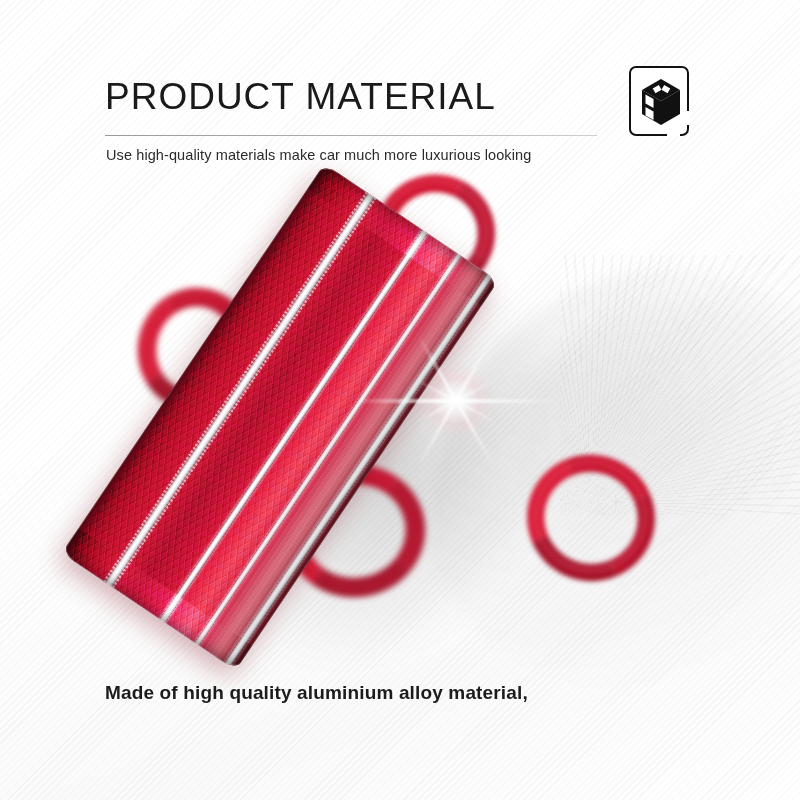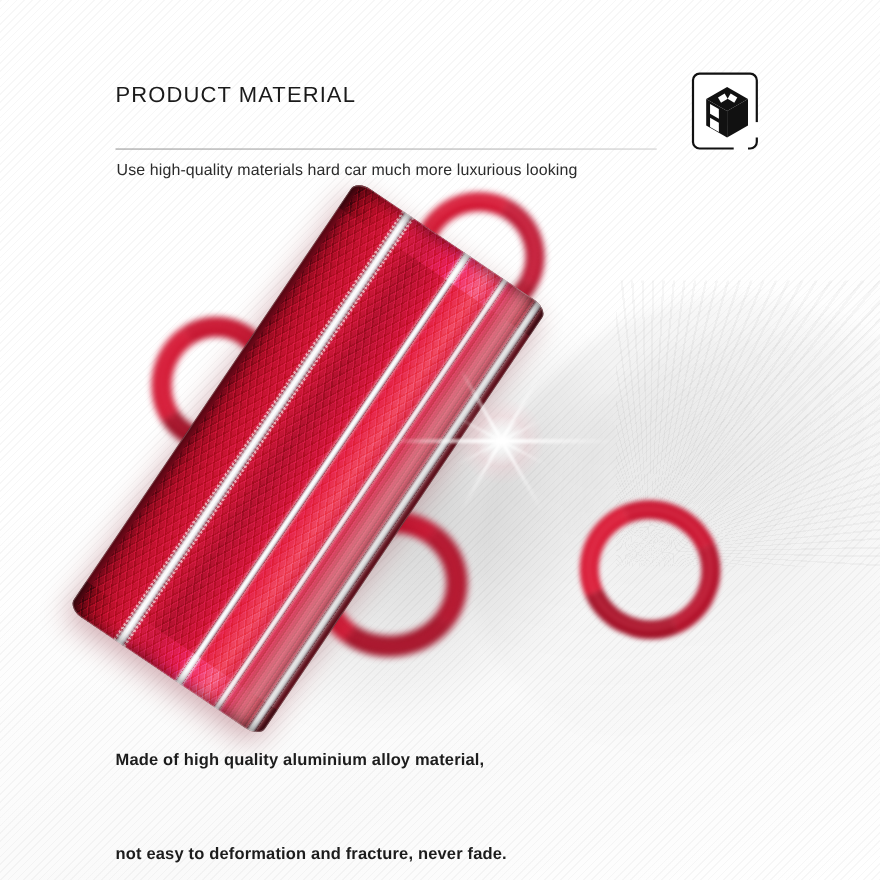--- a/index.html
+++ b/index.html
@@ -71,7 +71,7 @@
   .page-title {
     position:absolute;
     left:105px; top:76px;
-    font-size:20px;
+    font-size:37px;
     font-weight:400;
     letter-spacing:1.0px;
     color:#1a1a1a;

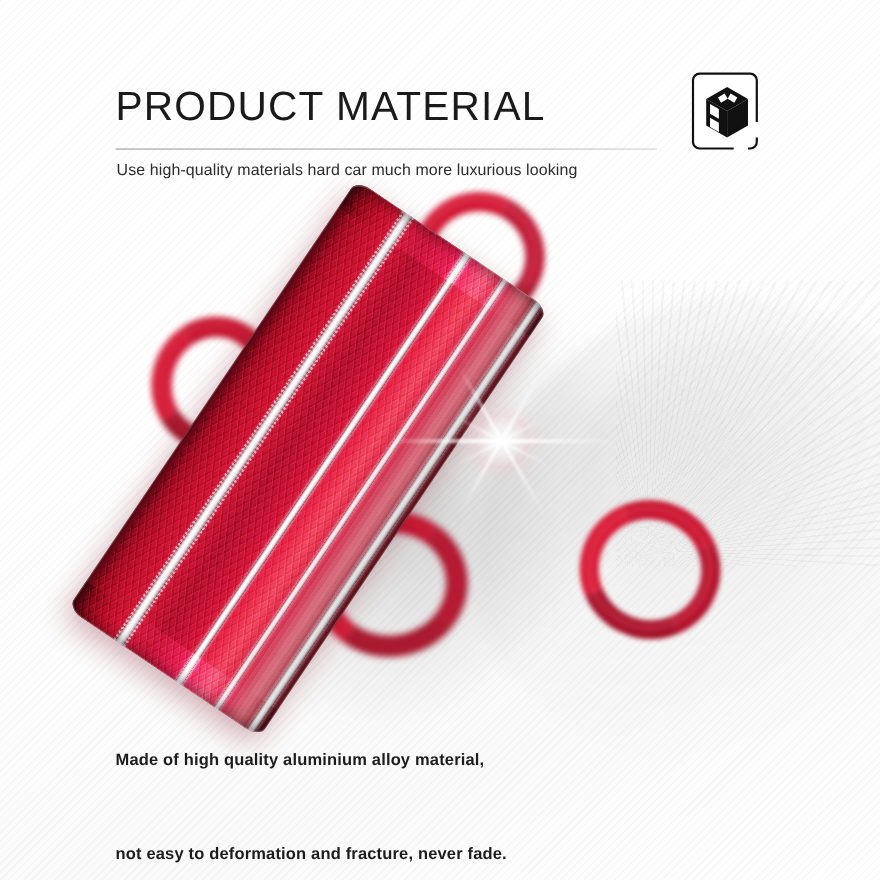--- a/index.html
+++ b/index.html
@@ -368,7 +368,7 @@
 
     <div class="header-rule"></div>
 
-    <div class="subtitle">Use high-quality materials hard car much more luxurious looking</div>
+    <div class="subtitle">Use high-quality materials make car much more luxurious looking</div>
 
     <div class="badge-icon">
       <svg width="42" height="52" viewBox="0 0 42 52" aria-hidden="true">

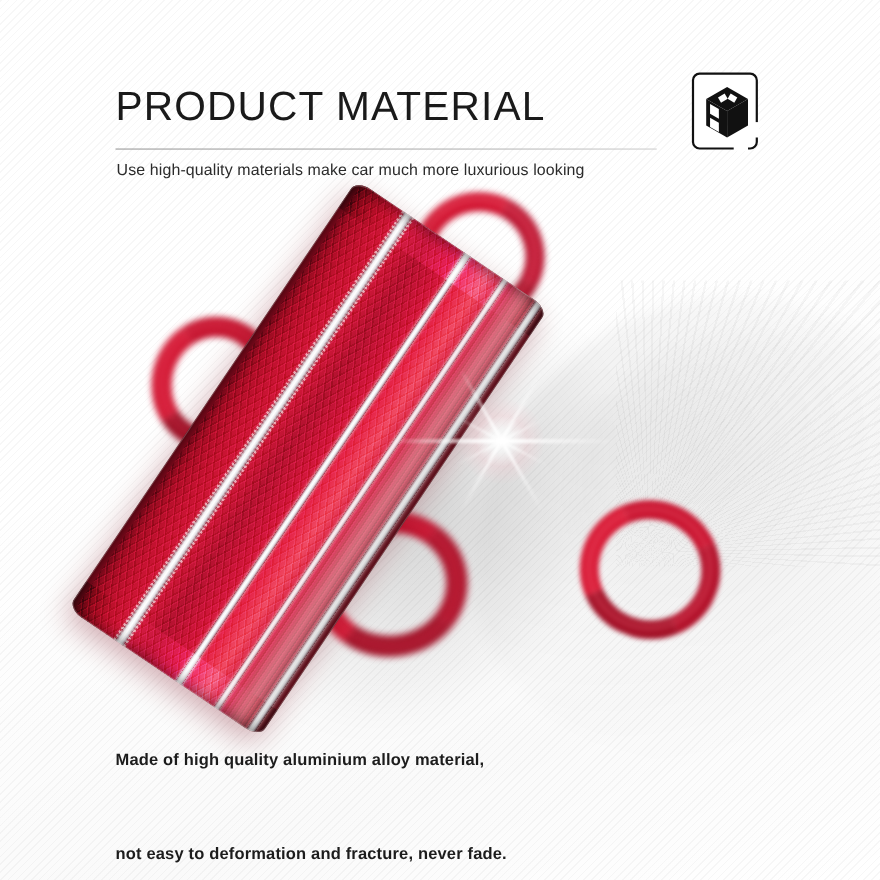--- a/index.html
+++ b/index.html
@@ -341,7 +341,7 @@
   .copy-line {
     position:absolute;
     left:105px;
-    font-size:15px;
+    font-size:19px;
     font-weight:700;
     color:#1c1c1c;
     letter-spacing:0.15px;

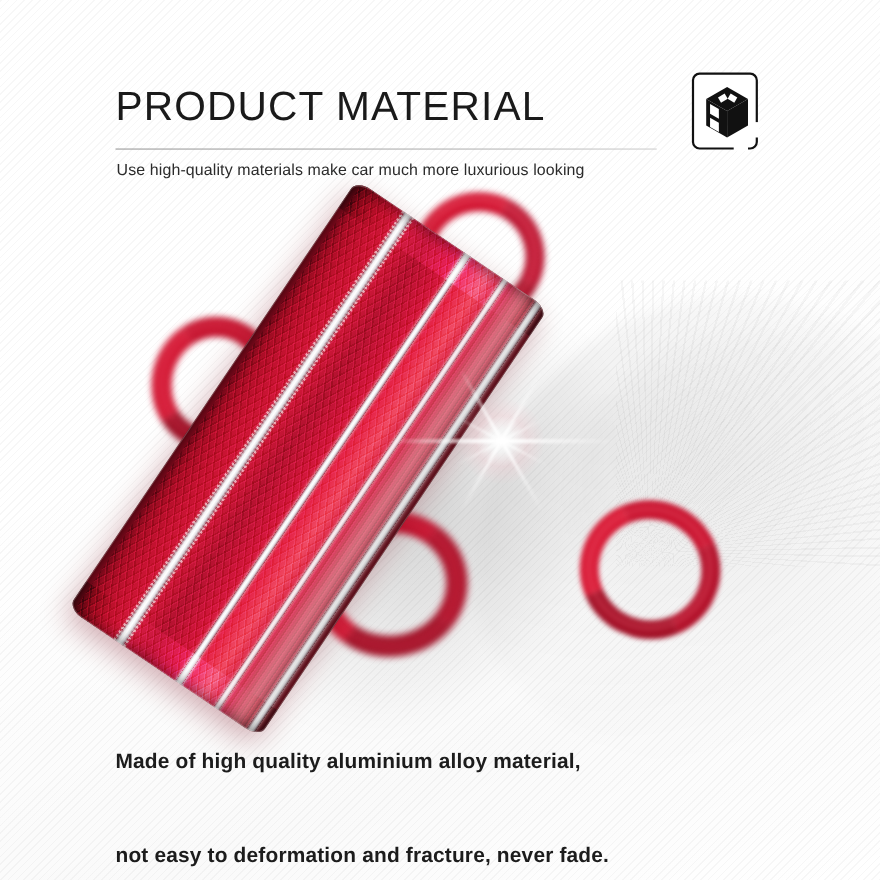--- a/index.html
+++ b/index.html
@@ -435,7 +435,6 @@
 
   <div class="copy">
     <div class="copy-line l1">Made of high quality aluminium alloy material,</div>
-    <div class="copy-line l3">not easy to deformation and fracture, never fade.</div>
   </div>
 
 </div>

